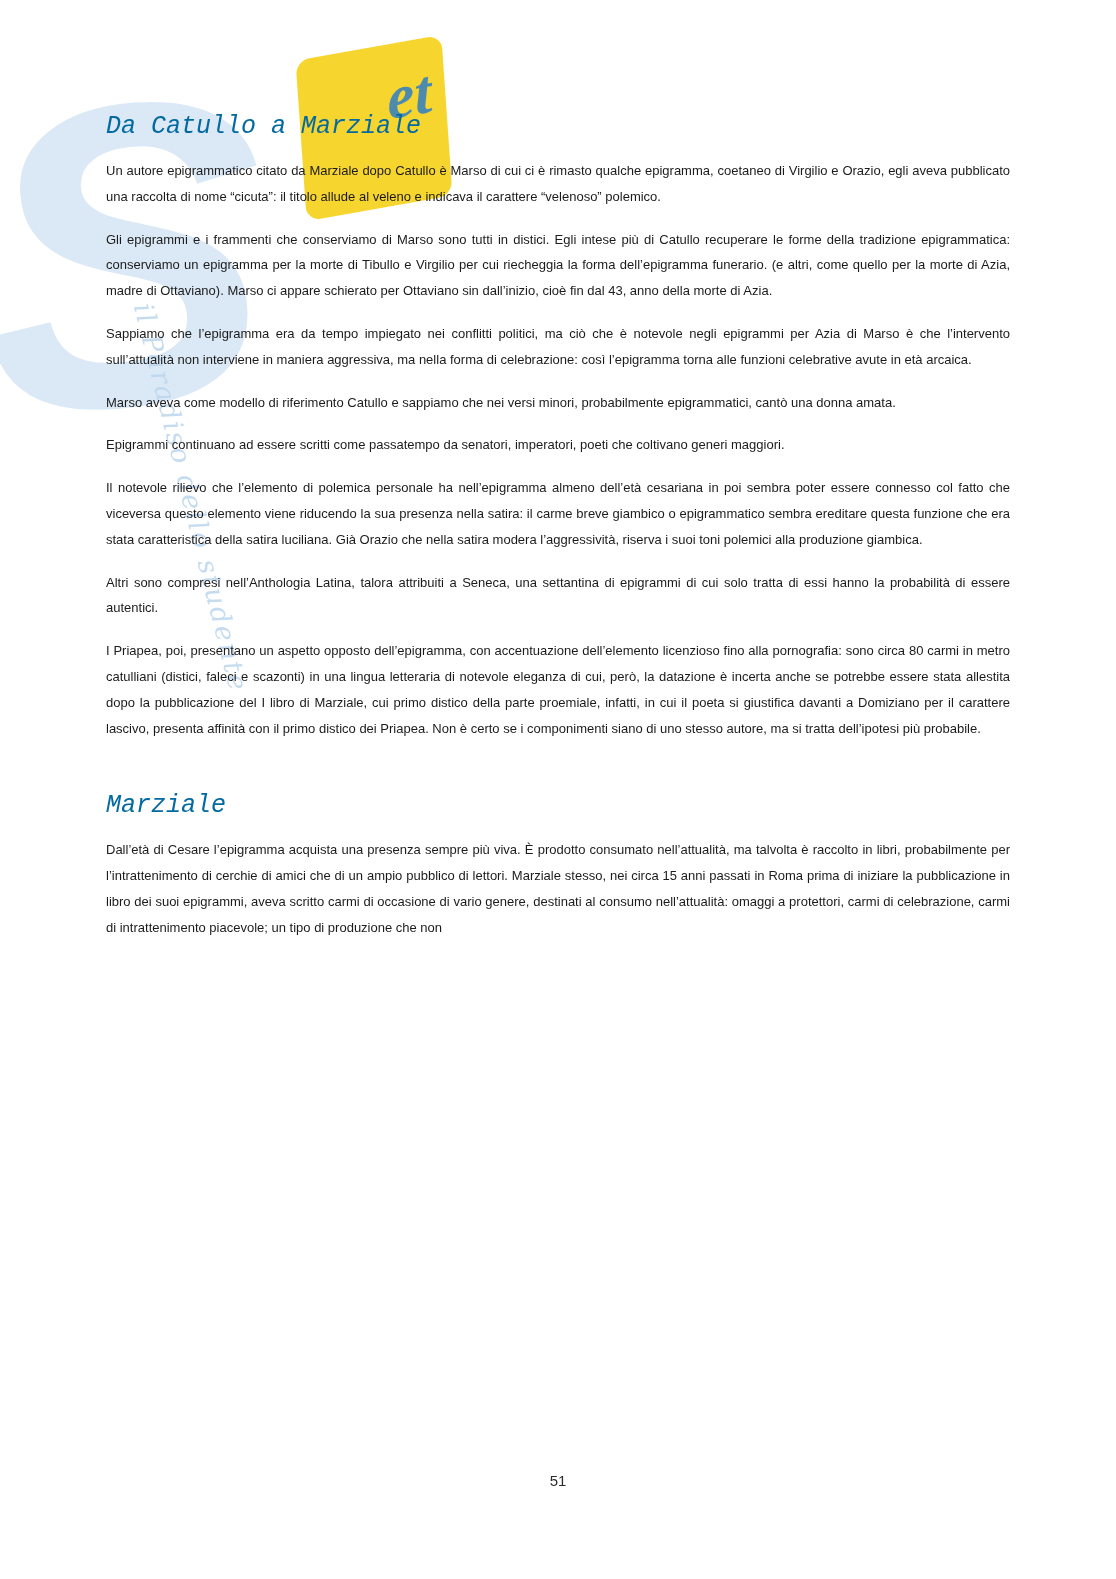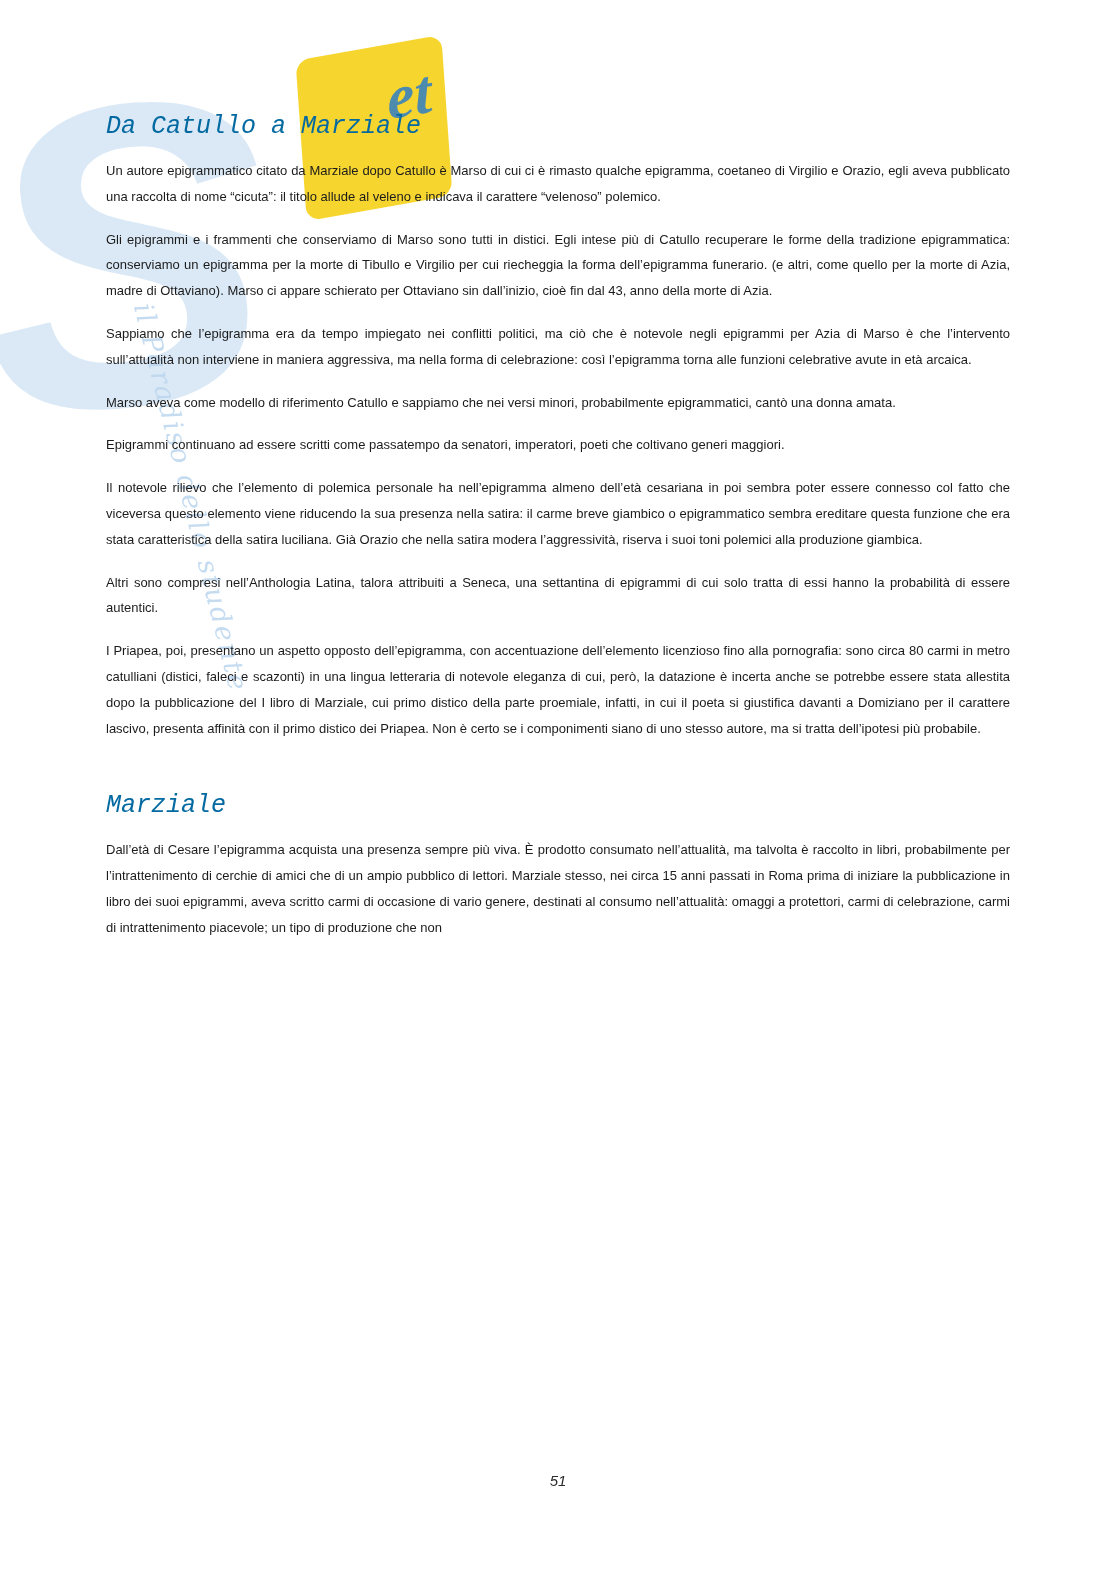--- a/index.html
+++ b/index.html
@@ -105,7 +105,6 @@
     font-size: 15px;
     color: #2b2b2b;
     z-index: 1;
-    font-style: italic;
   }
 </style>
 </head>

